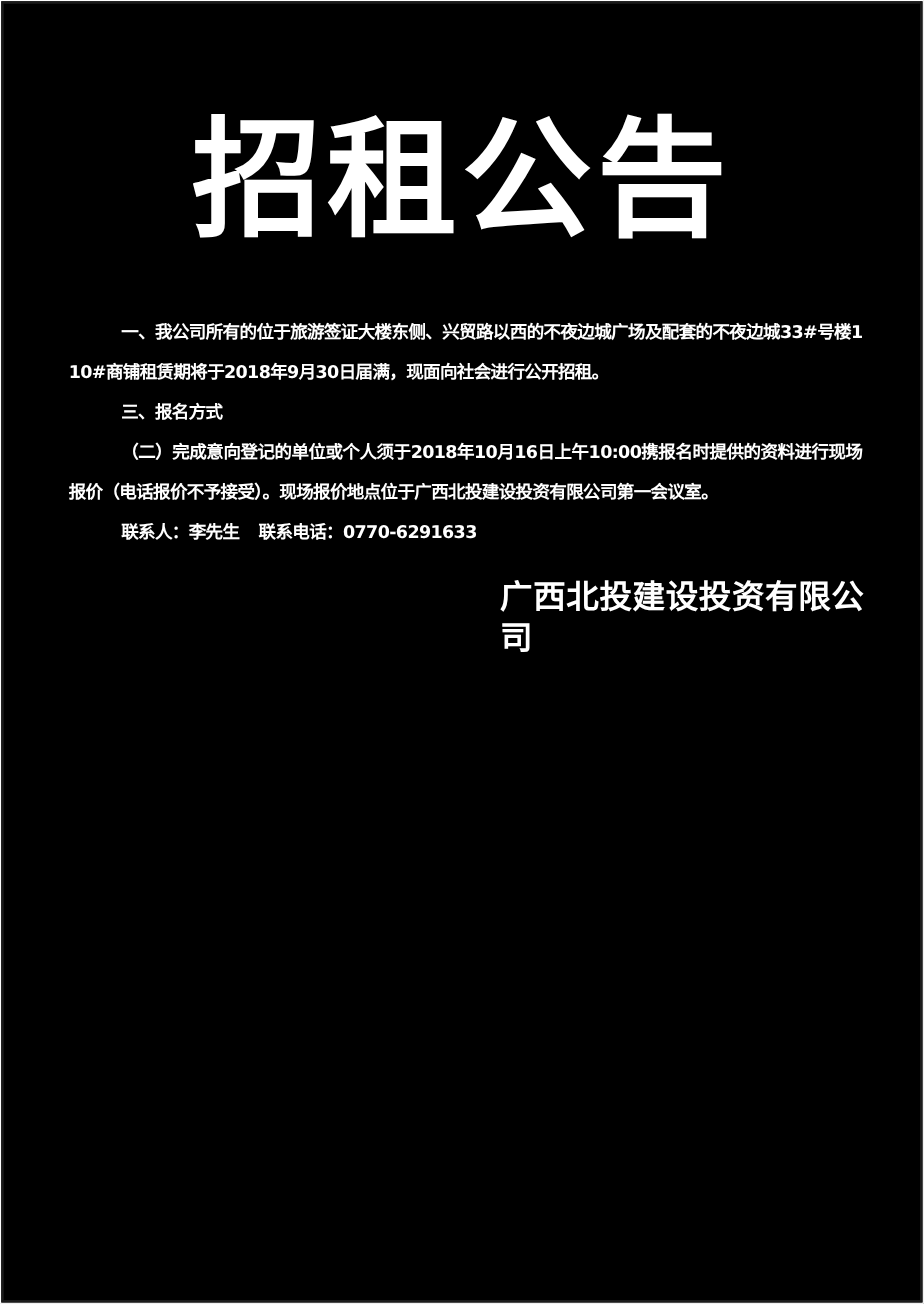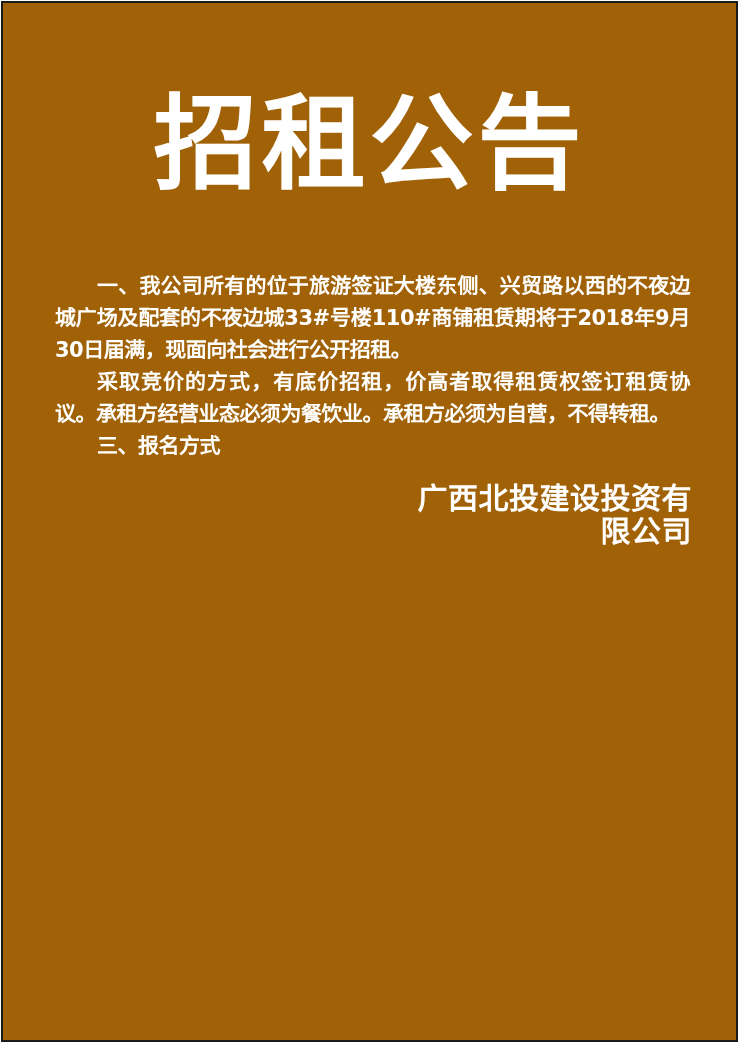--- a/index.html
+++ b/index.html
@@ -15,7 +15,7 @@
     height: 1037px;
     margin: 1px;
     border: 2px solid #1b1b1b;
-    background: #a16207;
+    background: #000000;
     color: #ffffff;
     overflow: hidden;
     position: relative;

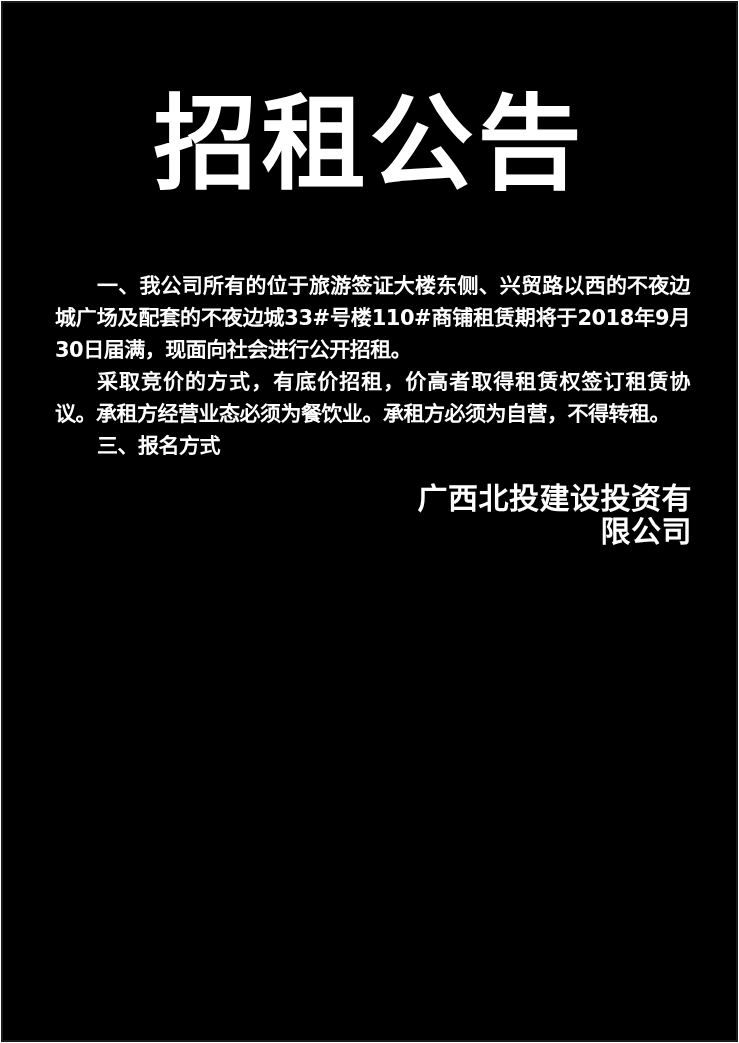--- a/index.html
+++ b/index.html
@@ -32,9 +32,9 @@
     white-space: nowrap;
   }
   .body-text {
-    margin: 64px 46px 0 52px;
+    margin: 44px 46px 0 52px;
     font-weight: 700;
-    font-size: 21px;
+    font-size: 14px;
     letter-spacing: -0.5px;
     line-height: 32px;
     text-align: justify;

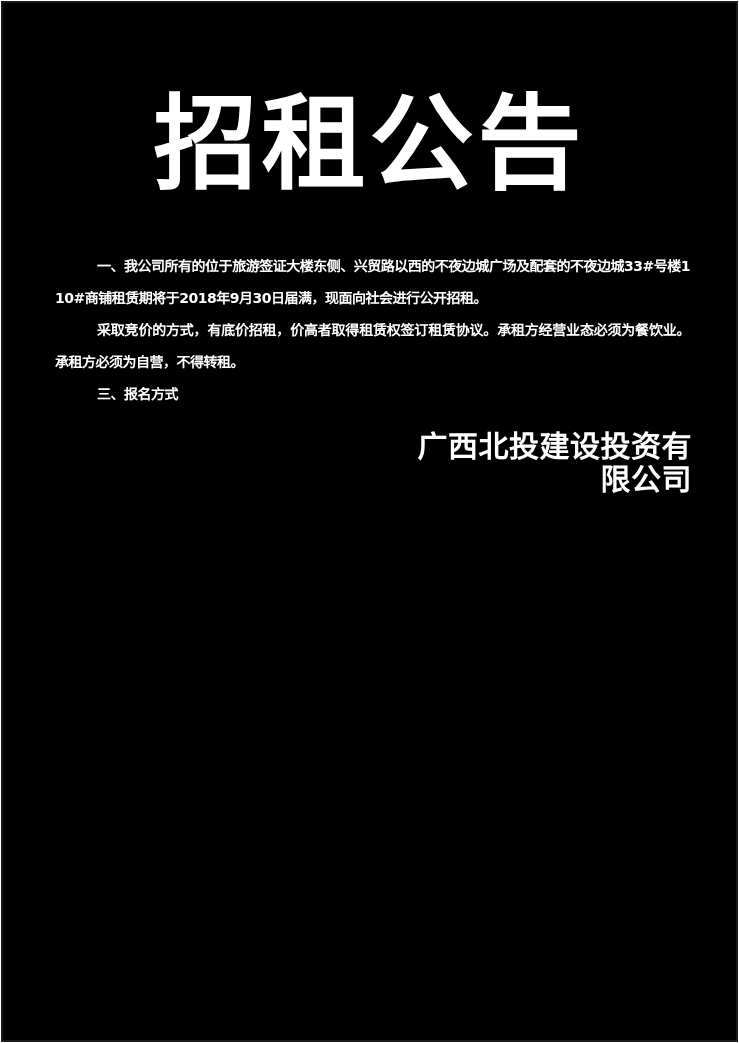--- a/index.html
+++ b/index.html
@@ -68,7 +68,6 @@
 
   <div class="body-text">
     <p>一、我公司所有的位于旅游签证大楼东侧、兴贸路以西的不夜边城广场及配套的不夜边城33#号楼110#商铺租赁期将于2018年9月30日届满，现面向社会进行公开招租。</p>
-    <p>采取竞价的方式，有底价招租，价高者取得租赁权签订租赁协议。承租方经营业态必须为餐饮业。承租方必须为自营，不得转租。</p>
     <p>三、报名方式</p>
   </div>
 

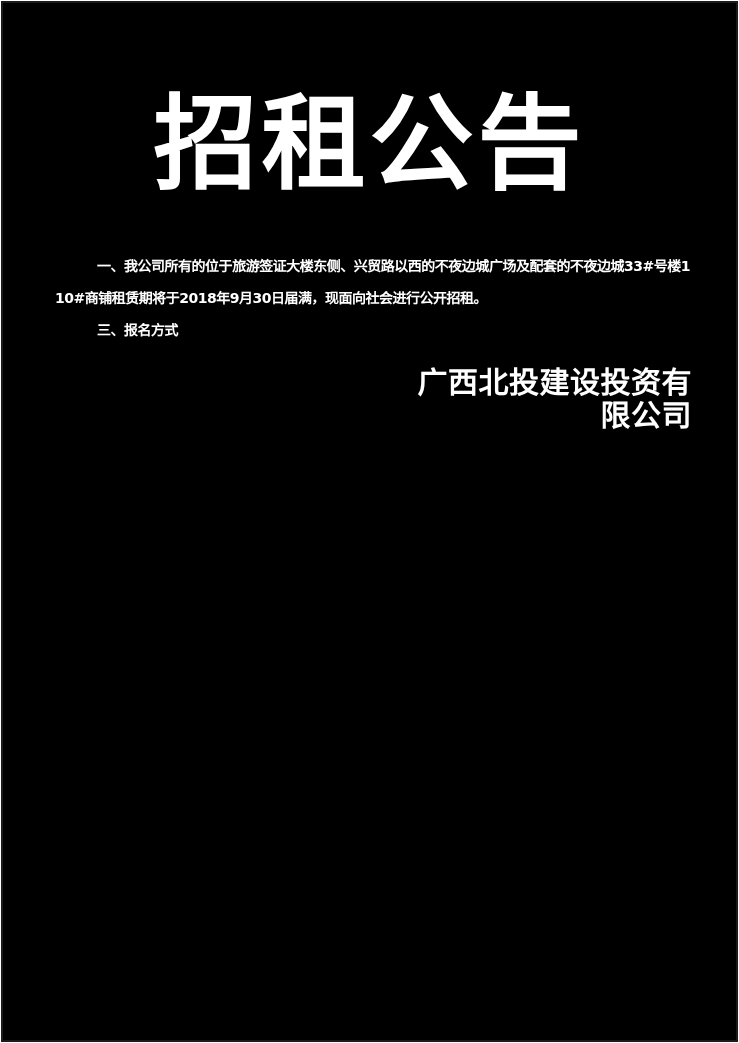--- a/index.html
+++ b/index.html
@@ -69,6 +69,7 @@
   <div class="body-text">
     <p>一、我公司所有的位于旅游签证大楼东侧、兴贸路以西的不夜边城广场及配套的不夜边城33#号楼110#商铺租赁期将于2018年9月30日届满，现面向社会进行公开招租。</p>
     <p>三、报名方式</p>
+    <p>（二）完成意向登记的单位或个人须于2018年10月16日上午10:00携报名时提供的资料进行现场报价（电话报价不予接受）。现场报价地点位于广西北投建设投资有限公司第一会议室。</p>
   </div>
 
   <div class="signature">

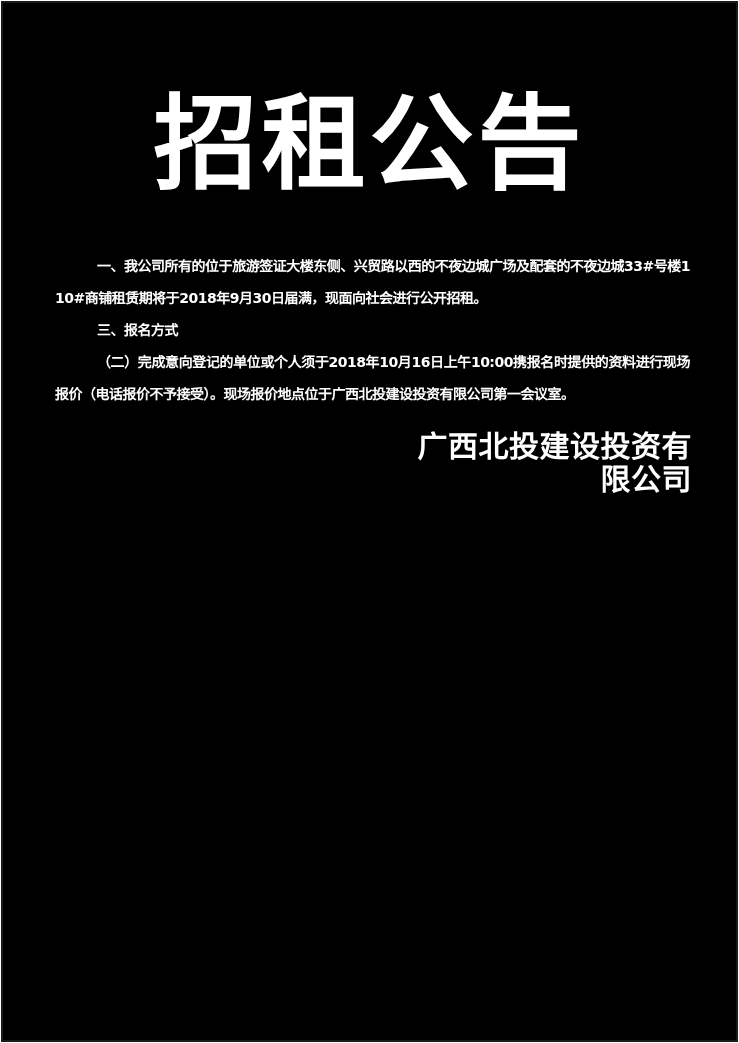--- a/index.html
+++ b/index.html
@@ -70,6 +70,7 @@
     <p>一、我公司所有的位于旅游签证大楼东侧、兴贸路以西的不夜边城广场及配套的不夜边城33#号楼110#商铺租赁期将于2018年9月30日届满，现面向社会进行公开招租。</p>
     <p>三、报名方式</p>
     <p>（二）完成意向登记的单位或个人须于2018年10月16日上午10:00携报名时提供的资料进行现场报价（电话报价不予接受）。现场报价地点位于广西北投建设投资有限公司第一会议室。</p>
+    <p class="contact"><span>联系人：</span><span>李先生</span><span class="spacer"></span><span>联系电话：</span><span>0770-6291633</span></p>
   </div>
 
   <div class="signature">

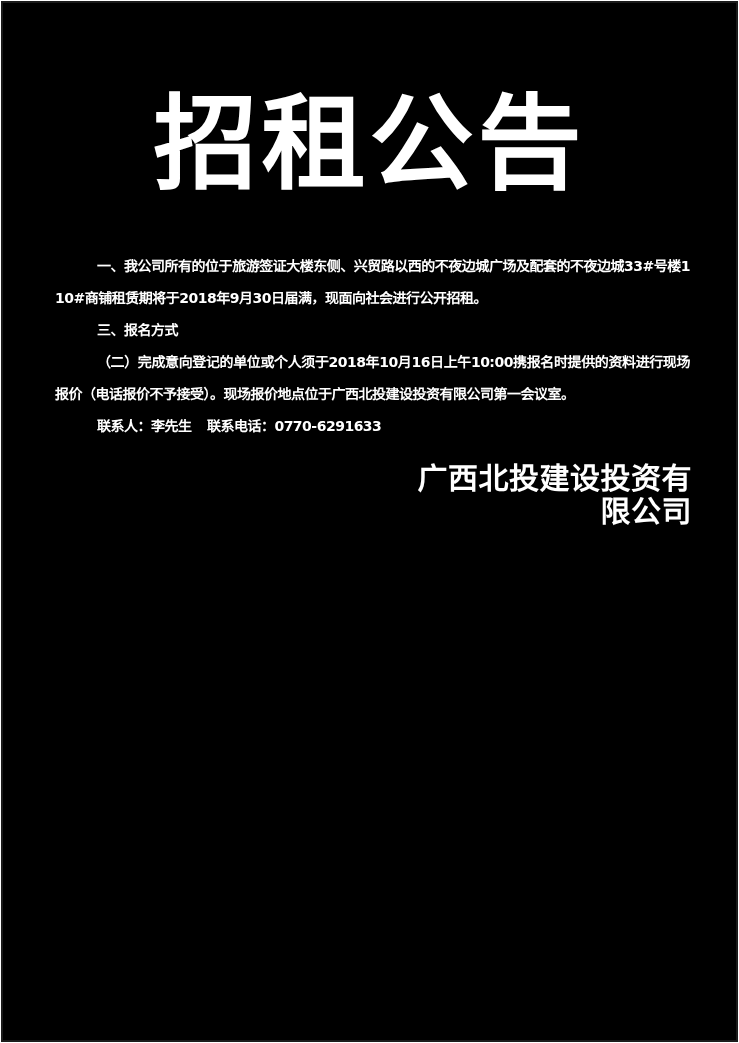--- a/index.html
+++ b/index.html
@@ -52,9 +52,9 @@
   .signature {
     width: 292px;
     margin: 20px 44px 0 auto;
-    text-align: right;
+    text-align: left;
     font-weight: 700;
-    font-size: 30px;
+    font-size: 26px;
     line-height: 33px;
     letter-spacing: 0.5px;
   }

